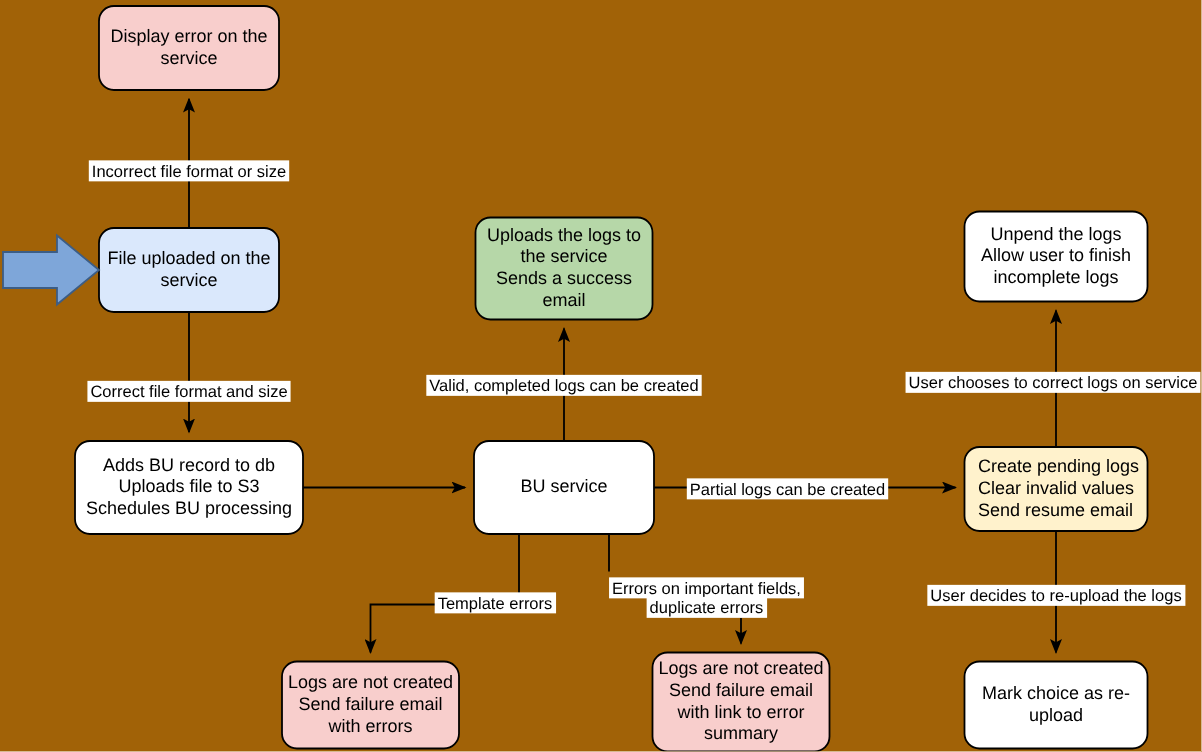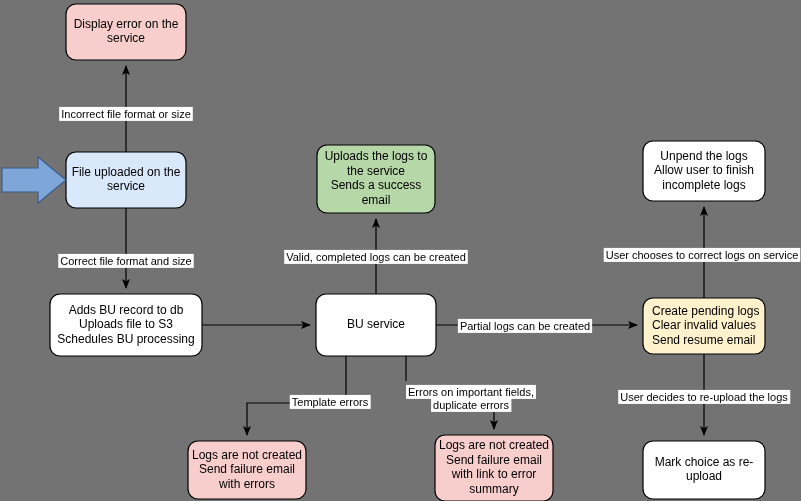--- a/index.html
+++ b/index.html
@@ -11,7 +11,7 @@
     position: relative;
     width: 801px;
     height: 501px;
-    background: #737373;
+    background: #a16207;
     font-family: "Liberation Sans", sans-serif;
     overflow: hidden;
   }

